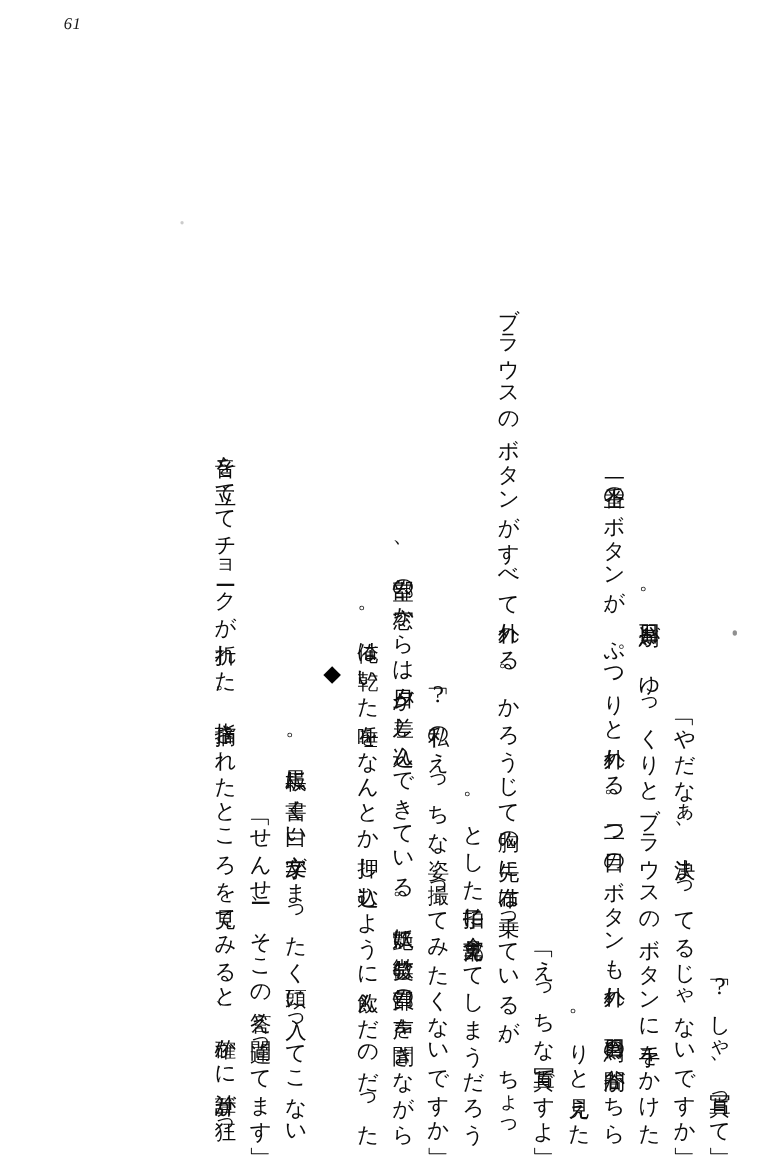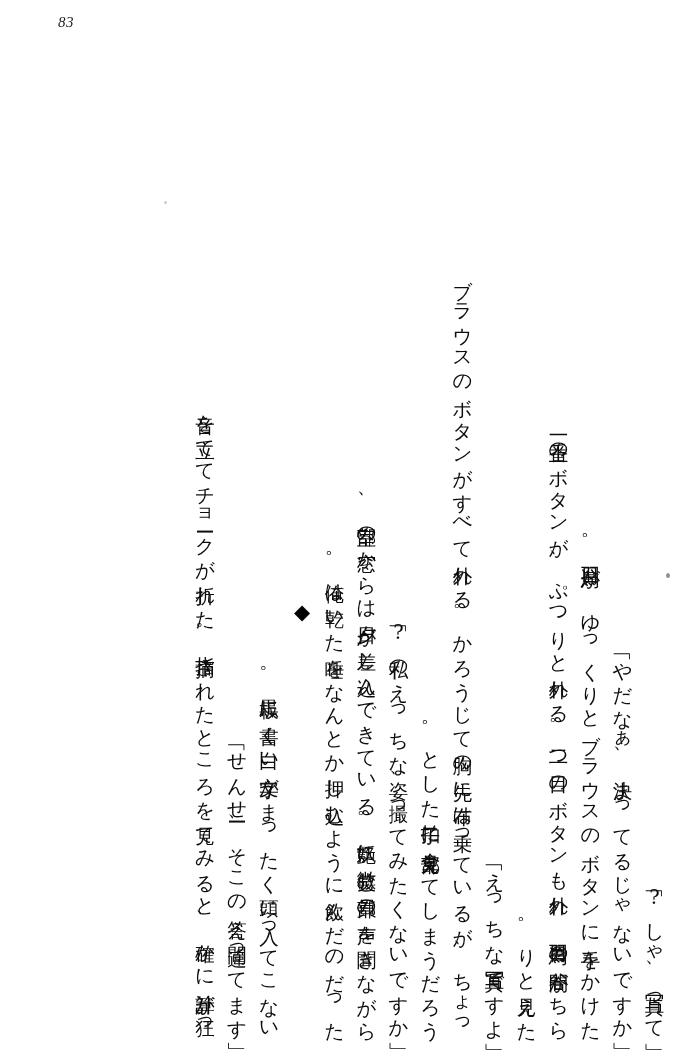--- a/index.html
+++ b/index.html
@@ -88,7 +88,7 @@
 </head>
 <body>
 
-<div class="page-number">83</div>
+<div class="page-number">61</div>
 
 <div class="text-block" id="text-block">
     <div class="column">「しゃ、写真って?」</div>

